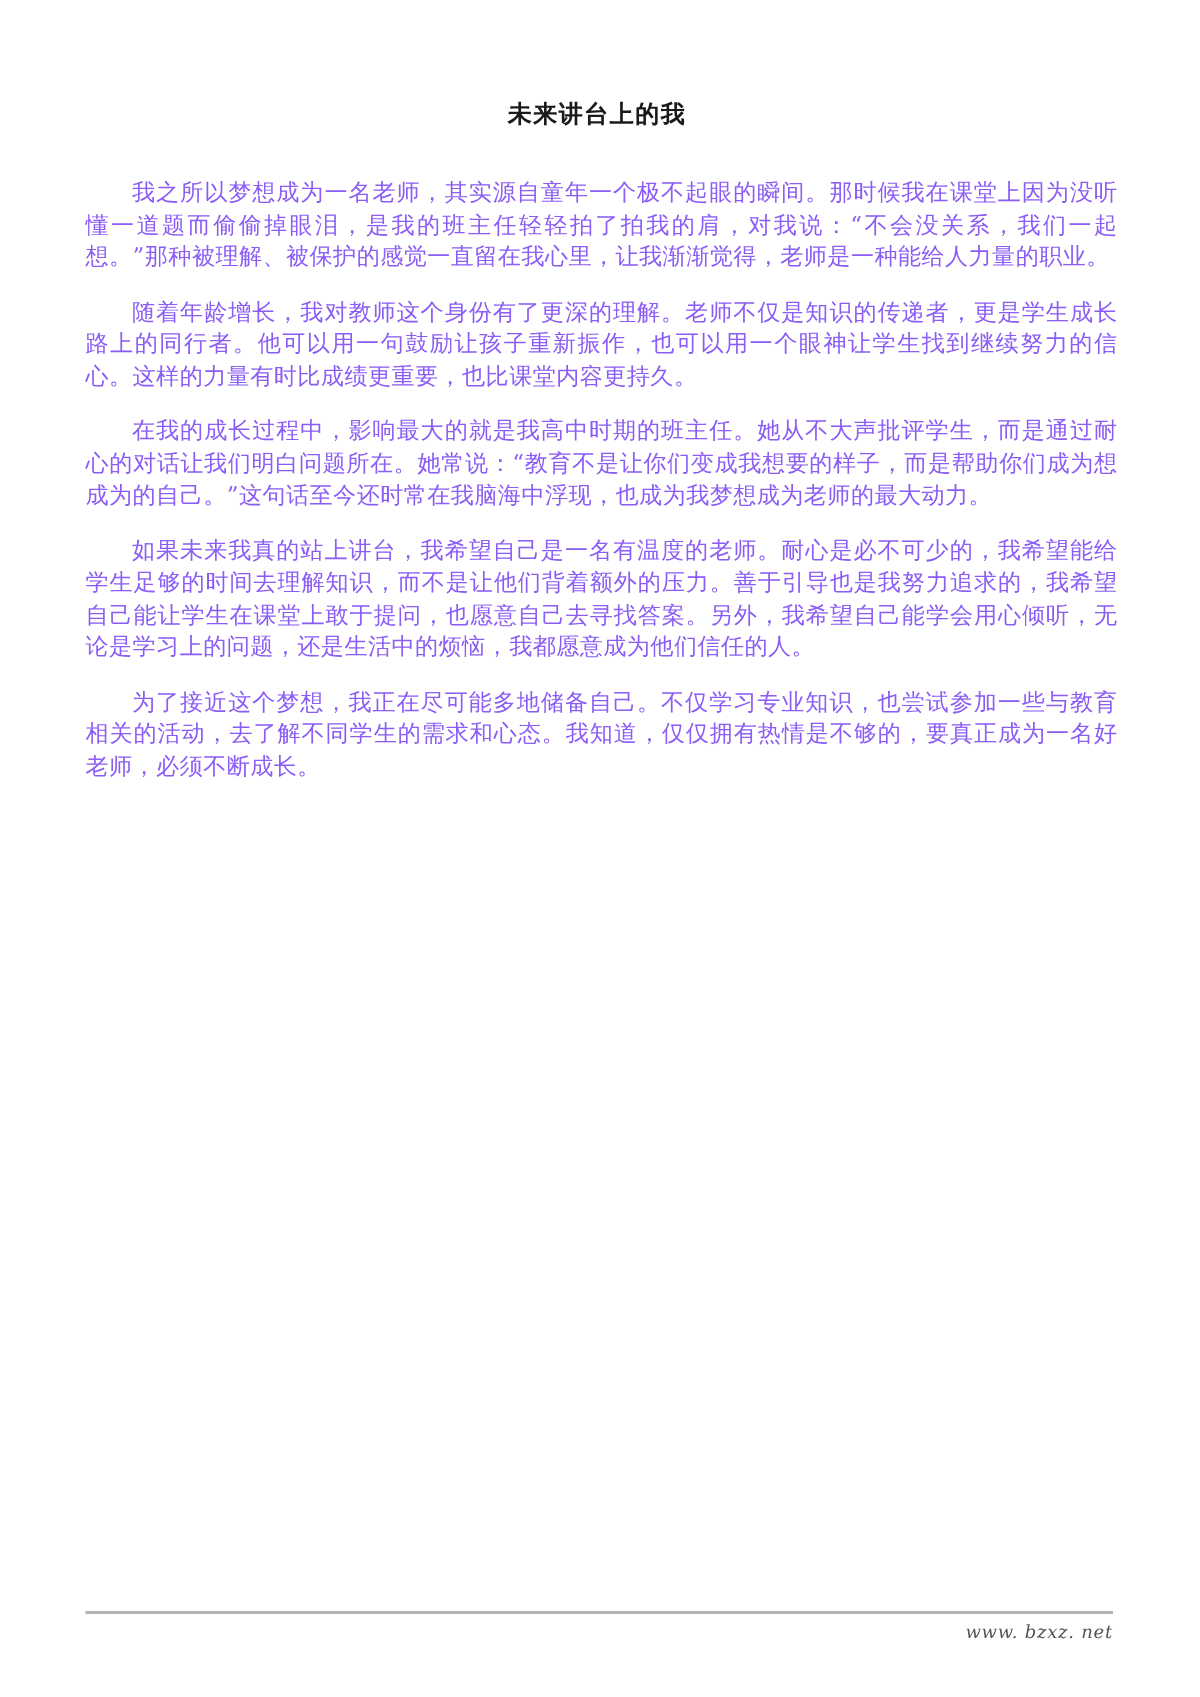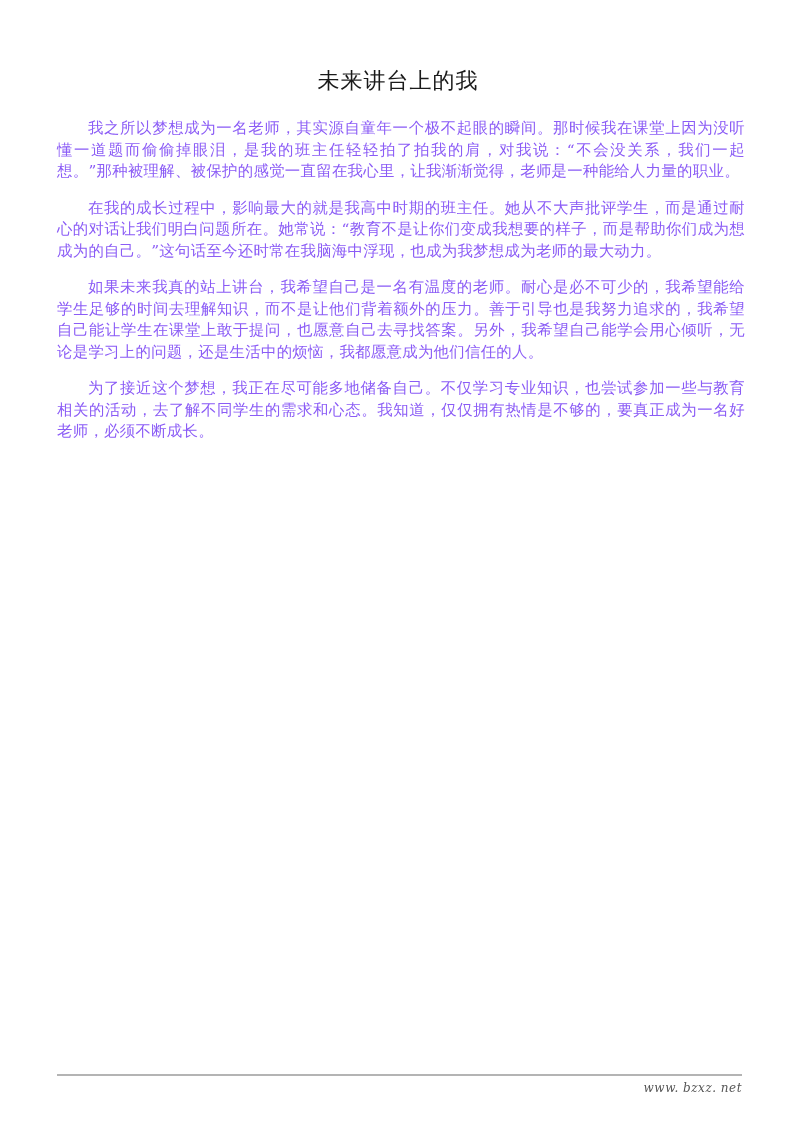--- a/index.html
+++ b/index.html
@@ -8,7 +8,7 @@
   .page { position: absolute; left: 0; top: 0; width: 800px; height: 1131px; }
   .title { position: absolute; top: 66px; left: 0; width: 796px; text-align: center;
            font-family: "DejaVu Sans", "Liberation Sans", sans-serif;
-           font-size: 22px; font-weight: normal; color: #1a1a1a; letter-spacing: 1px; }
+           font-size: 16px; font-weight: bold; color: #1a1a1a; letter-spacing: 1px; }
   .body { position: absolute; left: 57px; top: 118px; width: 688px; }
   .para { margin: 0 0 15px 0; font-size: 15.4px; line-height: 21.5px; text-indent: 31px;
           text-align: justify; color: #8b5cf6; letter-spacing: 0.3px; }

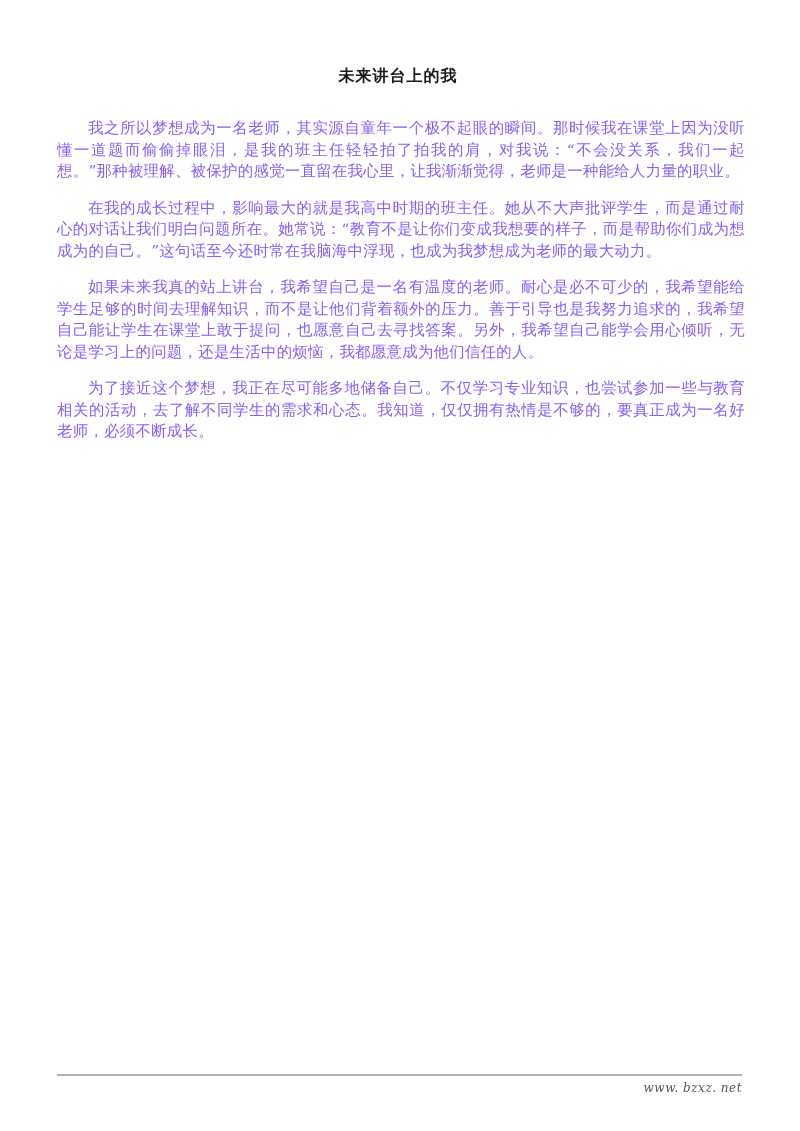--- a/index.html
+++ b/index.html
@@ -26,6 +26,7 @@
 
   <div class="body">
     <p class="para">我之所以梦想成为一名老师，其实源自童年一个极不起眼的瞬间。那时候我在课堂上因为没听懂一道题而偷偷掉眼泪，是我的班主任轻轻拍了拍我的肩，对我说：“不会没关系，我们一起想。”那种被理解、被保护的感觉一直留在我心里，让我渐渐觉得，老师是一种能给人力量的职业。</p>
+    <p class="para">随着年龄增长，我对教师这个身份有了更深的理解。老师不仅是知识的传递者，更是学生成长路上的同行者。他可以用一句鼓励让孩子重新振作，也可以用一个眼神让学生找到继续努力的信心。这样的力量有时比成绩更重要，也比课堂内容更持久。</p>
     <p class="para">在我的成长过程中，影响最大的就是我高中时期的班主任。她从不大声批评学生，而是通过耐心的对话让我们明白问题所在。她常说：“教育不是让你们变成我想要的样子，而是帮助你们成为想成为的自己。”这句话至今还时常在我脑海中浮现，也成为我梦想成为老师的最大动力。</p>
     <p class="para">如果未来我真的站上讲台，我希望自己是一名有温度的老师。耐心是必不可少的，我希望能给学生足够的时间去理解知识，而不是让他们背着额外的压力。善于引导也是我努力追求的，我希望自己能让学生在课堂上敢于提问，也愿意自己去寻找答案。另外，我希望自己能学会用心倾听，无论是学习上的问题，还是生活中的烦恼，我都愿意成为他们信任的人。</p>
     <p class="para">为了接近这个梦想，我正在尽可能多地储备自己。不仅学习专业知识，也尝试参加一些与教育相关的活动，去了解不同学生的需求和心态。我知道，仅仅拥有热情是不够的，要真正成为一名好老师，必须不断成长。</p>

